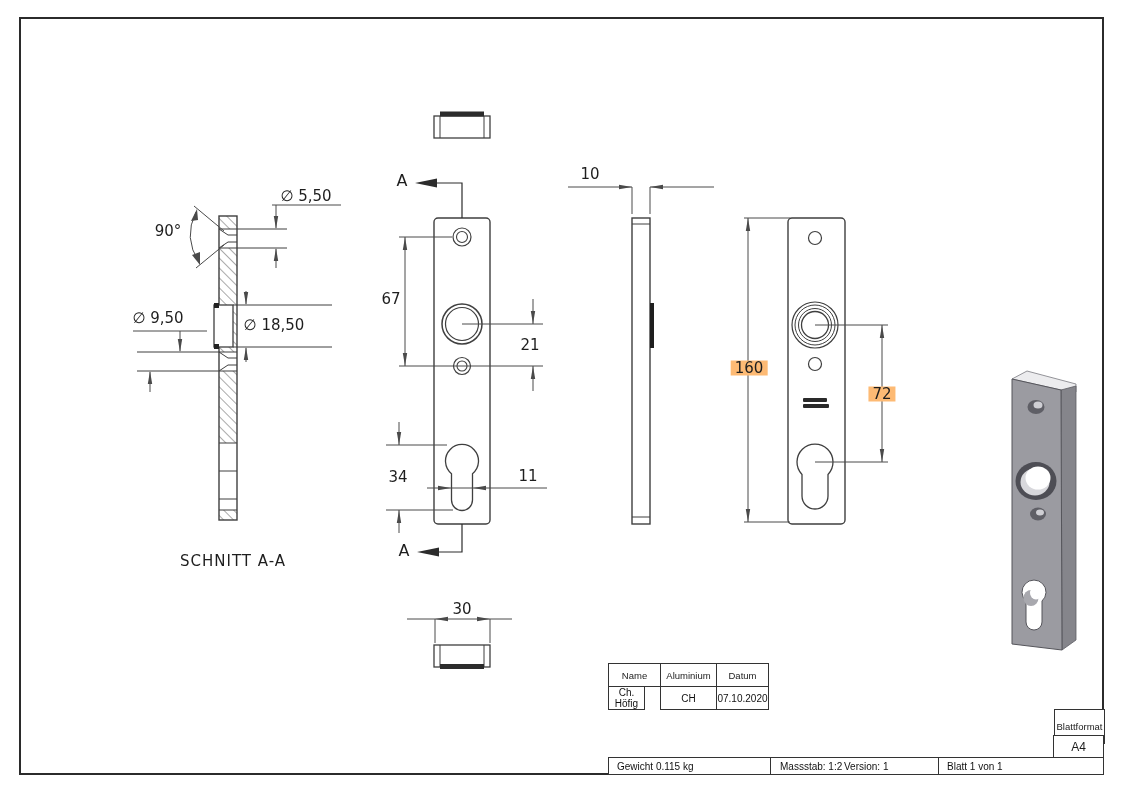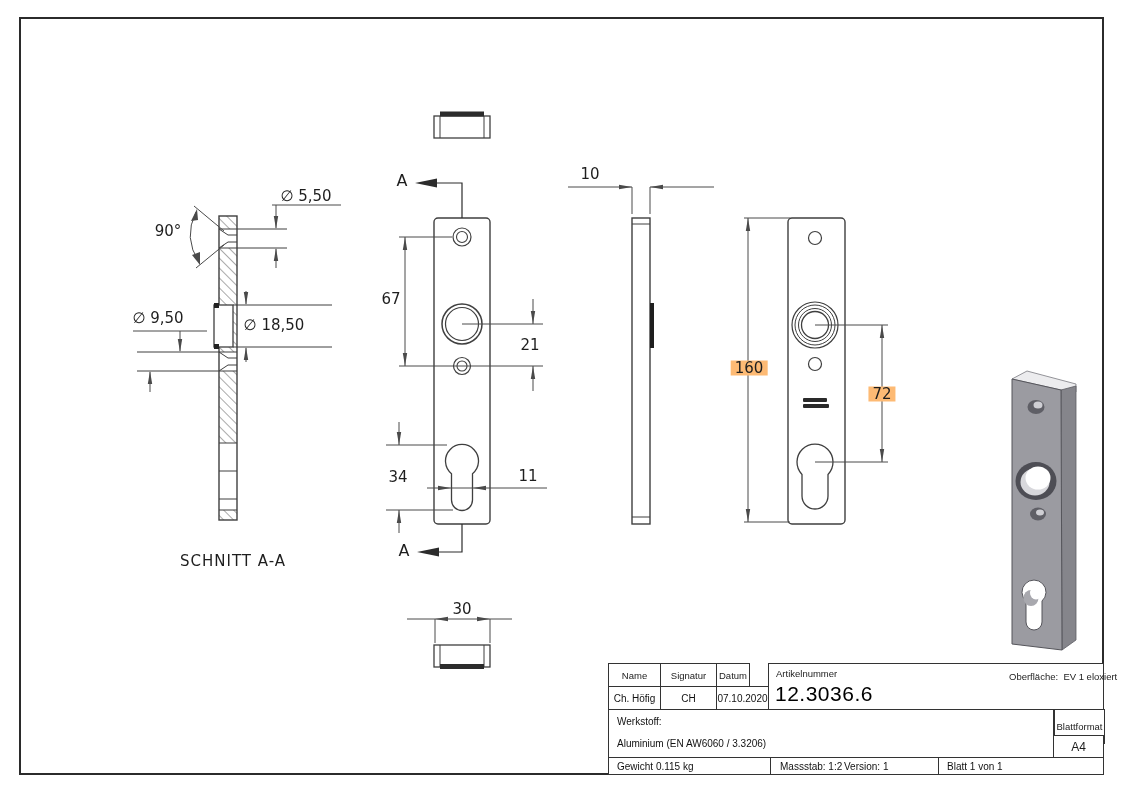--- a/index.html
+++ b/index.html
@@ -235,7 +235,7 @@
   <div class="tb">
 
     <div class="cell cc lbl" style="left:0;top:0;width:53px;height:24px">Name</div>
-    <div class="cell cc lbl" style="left:52px;top:0;width:57px;height:24px">Signatur</div>
+    <div class="cell cc lbl" style="left:52px;top:0;width:57px;height:24px">Aluminium</div>
     <div class="cell cc lbl" style="left:108px;top:0;width:34px;height:24px">Datum</div>
     <div class="cell cc val" style="left:0;top:23px;width:53px;height:24px">Ch. Höfig</div>
     <div class="cell cc val" style="left:52px;top:23px;width:57px;height:24px">CH</div>

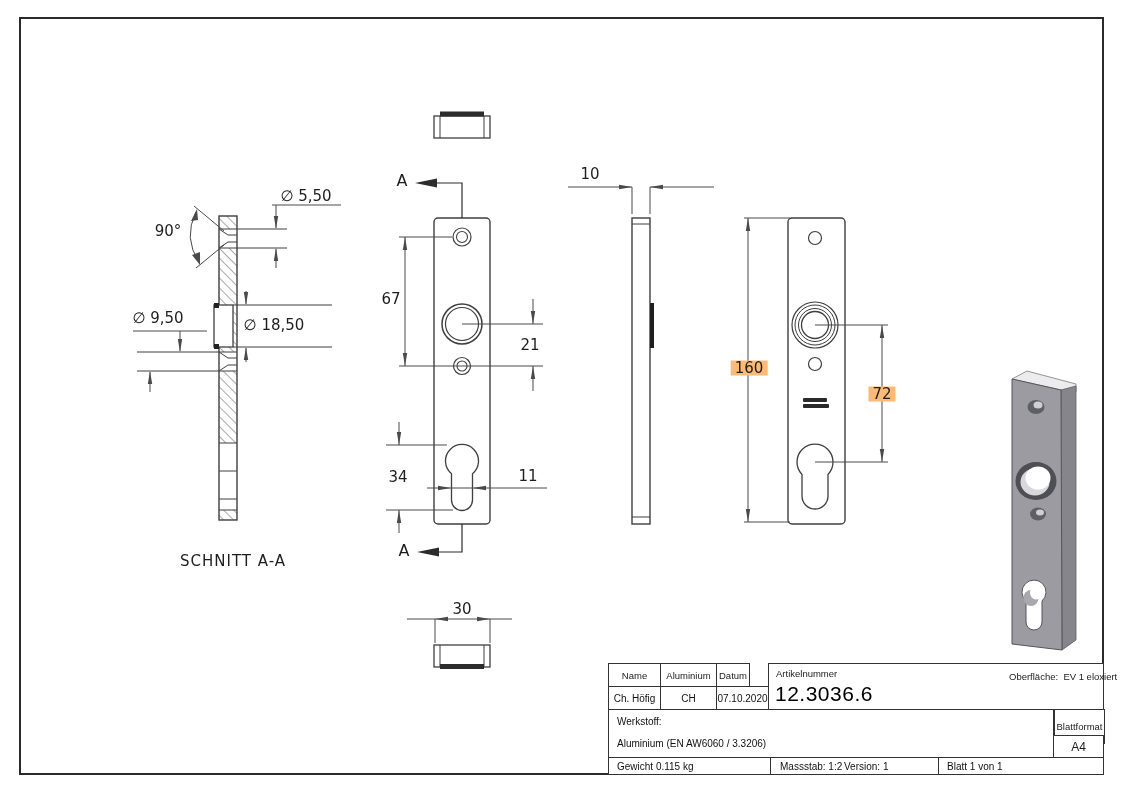--- a/index.html
+++ b/index.html
@@ -236,7 +236,7 @@
 
     <div class="cell cc lbl" style="left:0;top:0;width:53px;height:24px">Name</div>
     <div class="cell cc lbl" style="left:52px;top:0;width:57px;height:24px">Aluminium</div>
-    <div class="cell cc lbl" style="left:108px;top:0;width:34px;height:24px">Datum</div>
+    <div class="cell cc lbl" style="left:108px;top:0;width:53px;height:24px">Datum</div>
     <div class="cell cc val" style="left:0;top:23px;width:53px;height:24px">Ch. Höfig</div>
     <div class="cell cc val" style="left:52px;top:23px;width:57px;height:24px">CH</div>
     <div class="cell cc val" style="left:108px;top:23px;width:53px;height:24px">07.10.2020</div>

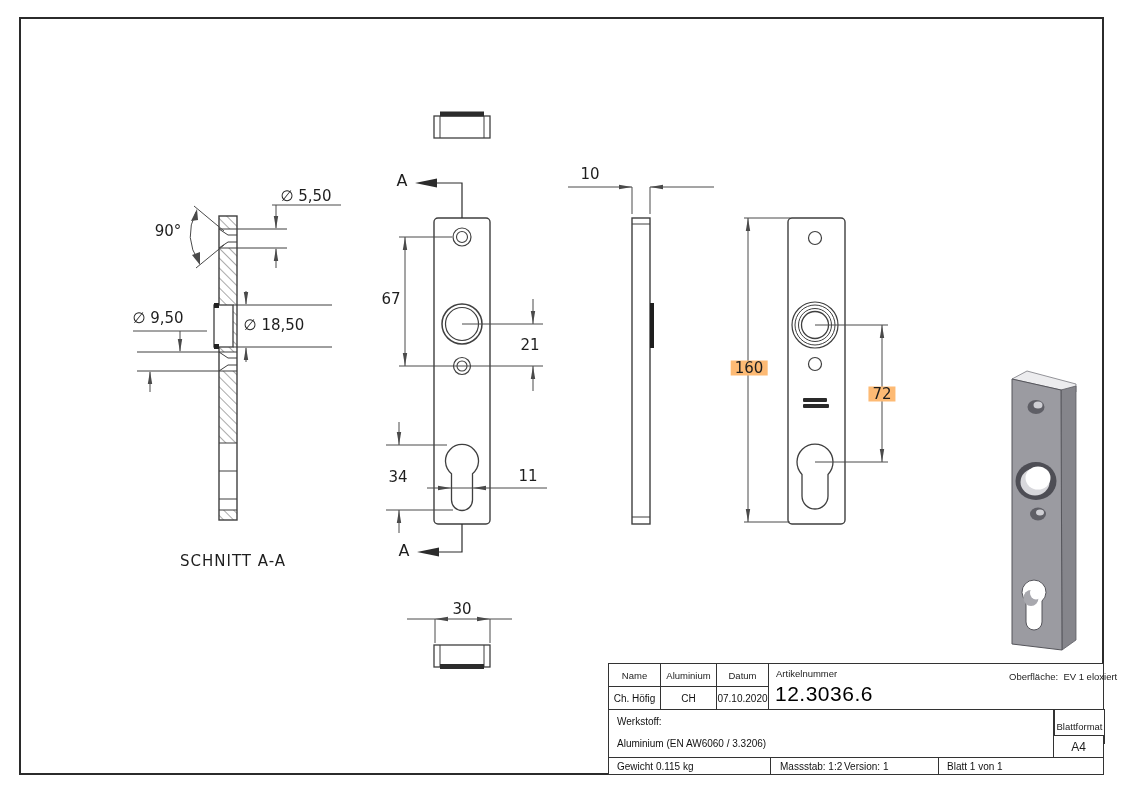--- a/index.html
+++ b/index.html
@@ -241,11 +241,6 @@
     <div class="cell cc val" style="left:52px;top:23px;width:57px;height:24px">CH</div>
     <div class="cell cc val" style="left:108px;top:23px;width:53px;height:24px">07.10.2020</div>
 
-    <div class="cell" style="left:160px;top:0;width:336px;height:47px">
-      <span class="lbl" style="position:absolute;left:7px;top:4px">Artikelnummer</span>
-      <span class="artnum" style="position:absolute;left:6px;top:18px">12.3036.6</span>
-      <span class="lbl pre" style="position:absolute;left:240px;top:7px">Oberfläche:  EV 1 eloxiert</span>
-    </div>
 
     <div class="cell" style="left:0;top:46px;width:446px;height:49px">
       <span class="val" style="position:absolute;left:8px;top:6px">Werkstoff:</span>

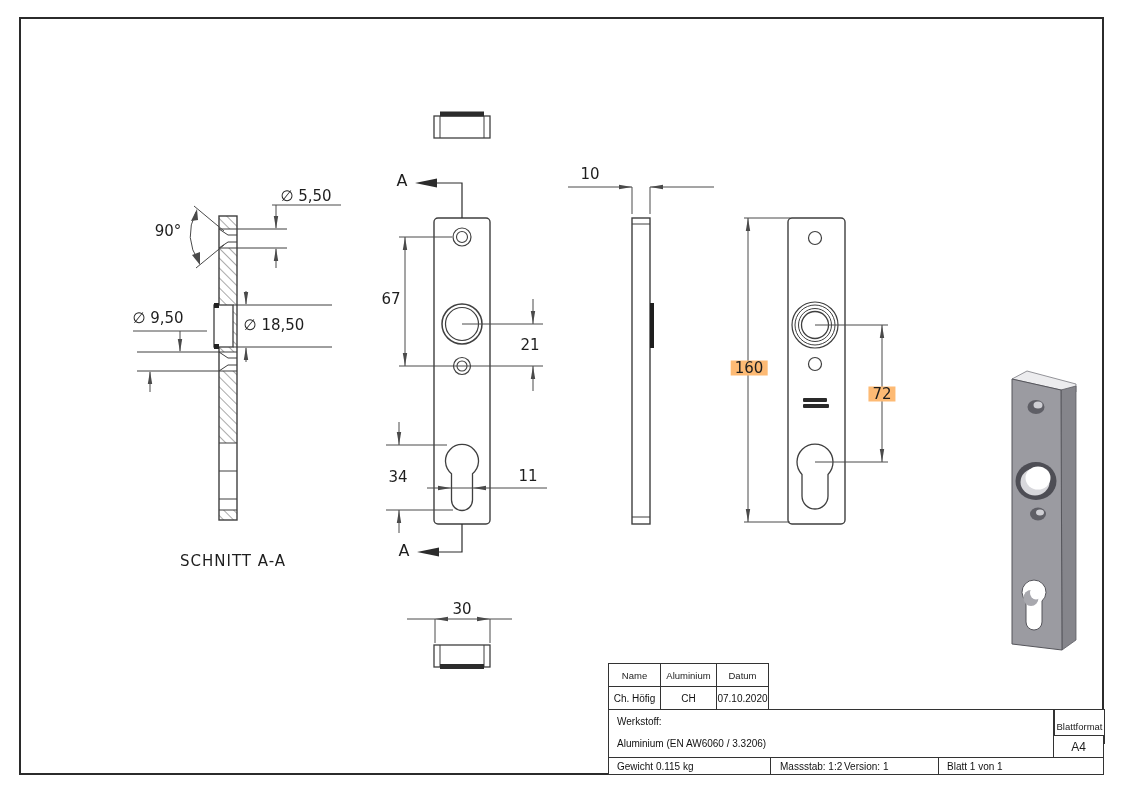--- a/index.html
+++ b/index.html
@@ -237,7 +237,7 @@
     <div class="cell cc lbl" style="left:0;top:0;width:53px;height:24px">Name</div>
     <div class="cell cc lbl" style="left:52px;top:0;width:57px;height:24px">Aluminium</div>
     <div class="cell cc lbl" style="left:108px;top:0;width:53px;height:24px">Datum</div>
-    <div class="cell cc val" style="left:0;top:23px;width:53px;height:24px">Ch. Höfig</div>
+    <div class="cell cc val" style="left:0;top:23px;width:37px;height:24px">Ch. Höfig</div>
     <div class="cell cc val" style="left:52px;top:23px;width:57px;height:24px">CH</div>
     <div class="cell cc val" style="left:108px;top:23px;width:53px;height:24px">07.10.2020</div>
 

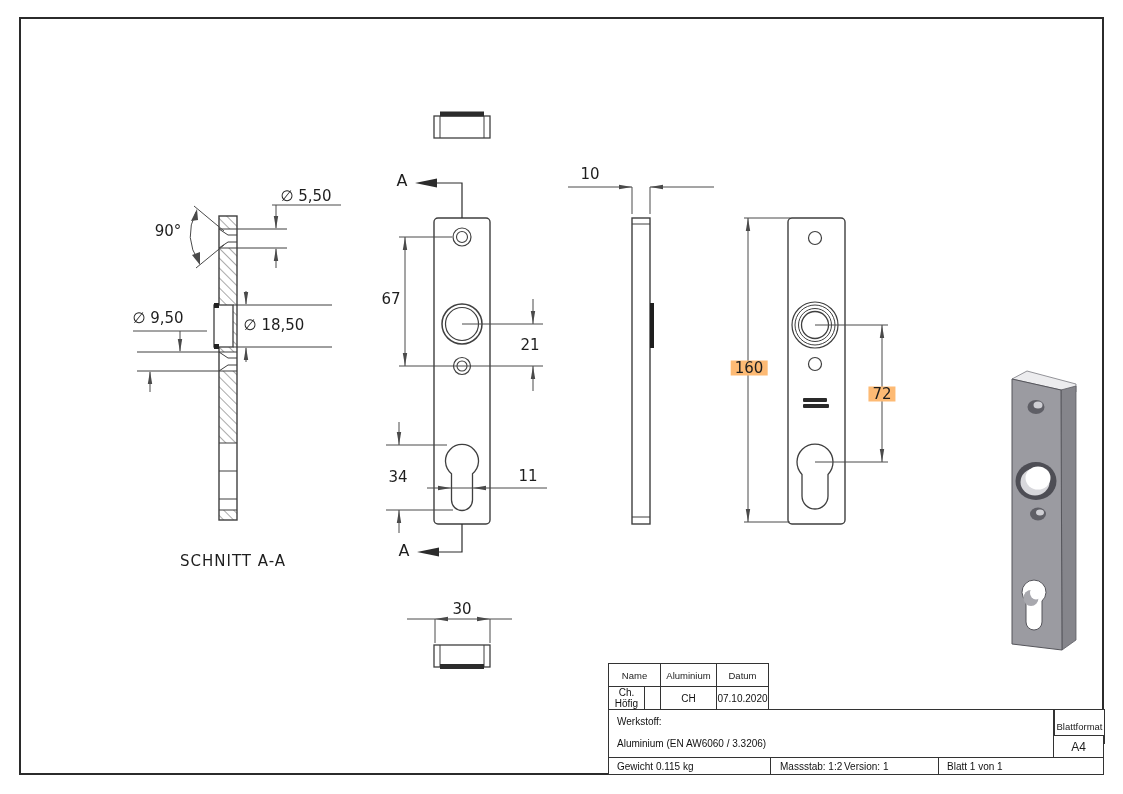--- a/index.html
+++ b/index.html
@@ -242,10 +242,6 @@
     <div class="cell cc val" style="left:108px;top:23px;width:53px;height:24px">07.10.2020</div>
 
 
-    <div class="cell" style="left:0;top:46px;width:446px;height:49px">
-      <span class="val" style="position:absolute;left:8px;top:6px">Werkstoff:</span>
-      <span class="val" style="position:absolute;left:8px;top:28px">Aluminium (EN AW6060 / 3.3206)</span>
-    </div>
     <div class="cell cc lbl" style="left:446px;top:46px;width:51px;height:35px">Blattformat</div>
     <div class="cell cc a4" style="left:445px;top:72px;width:51px;height:23px">A4</div>
 

